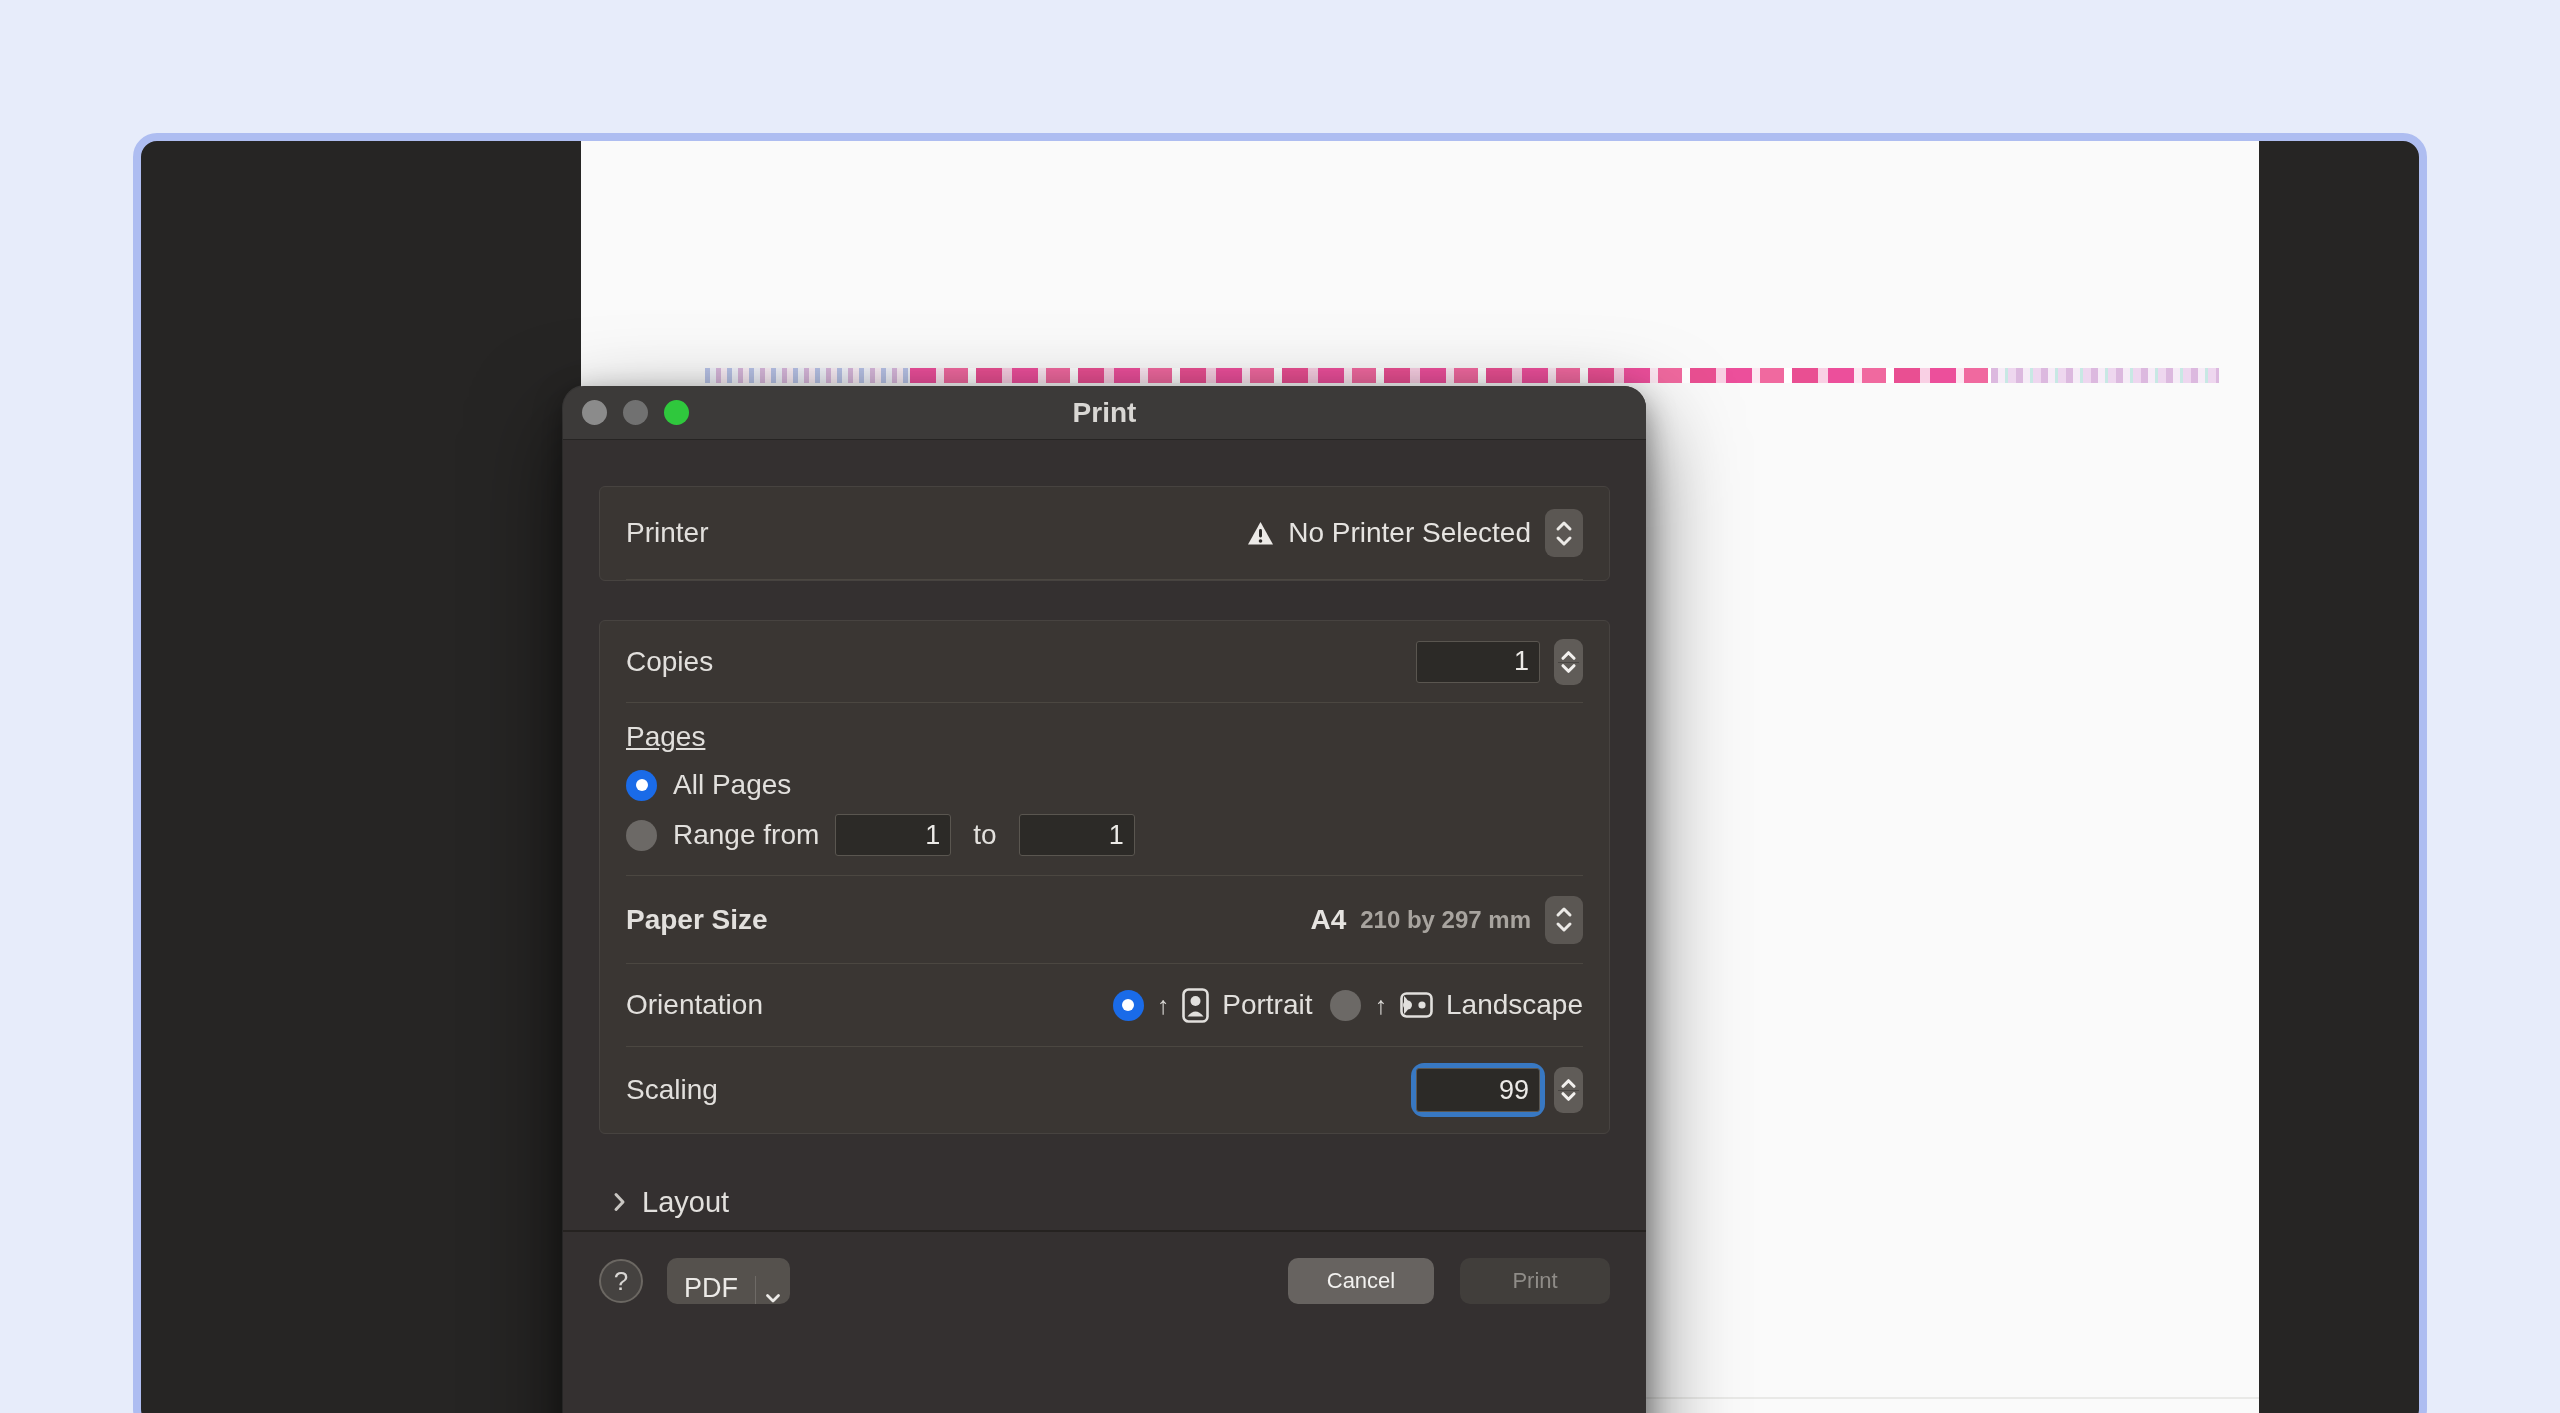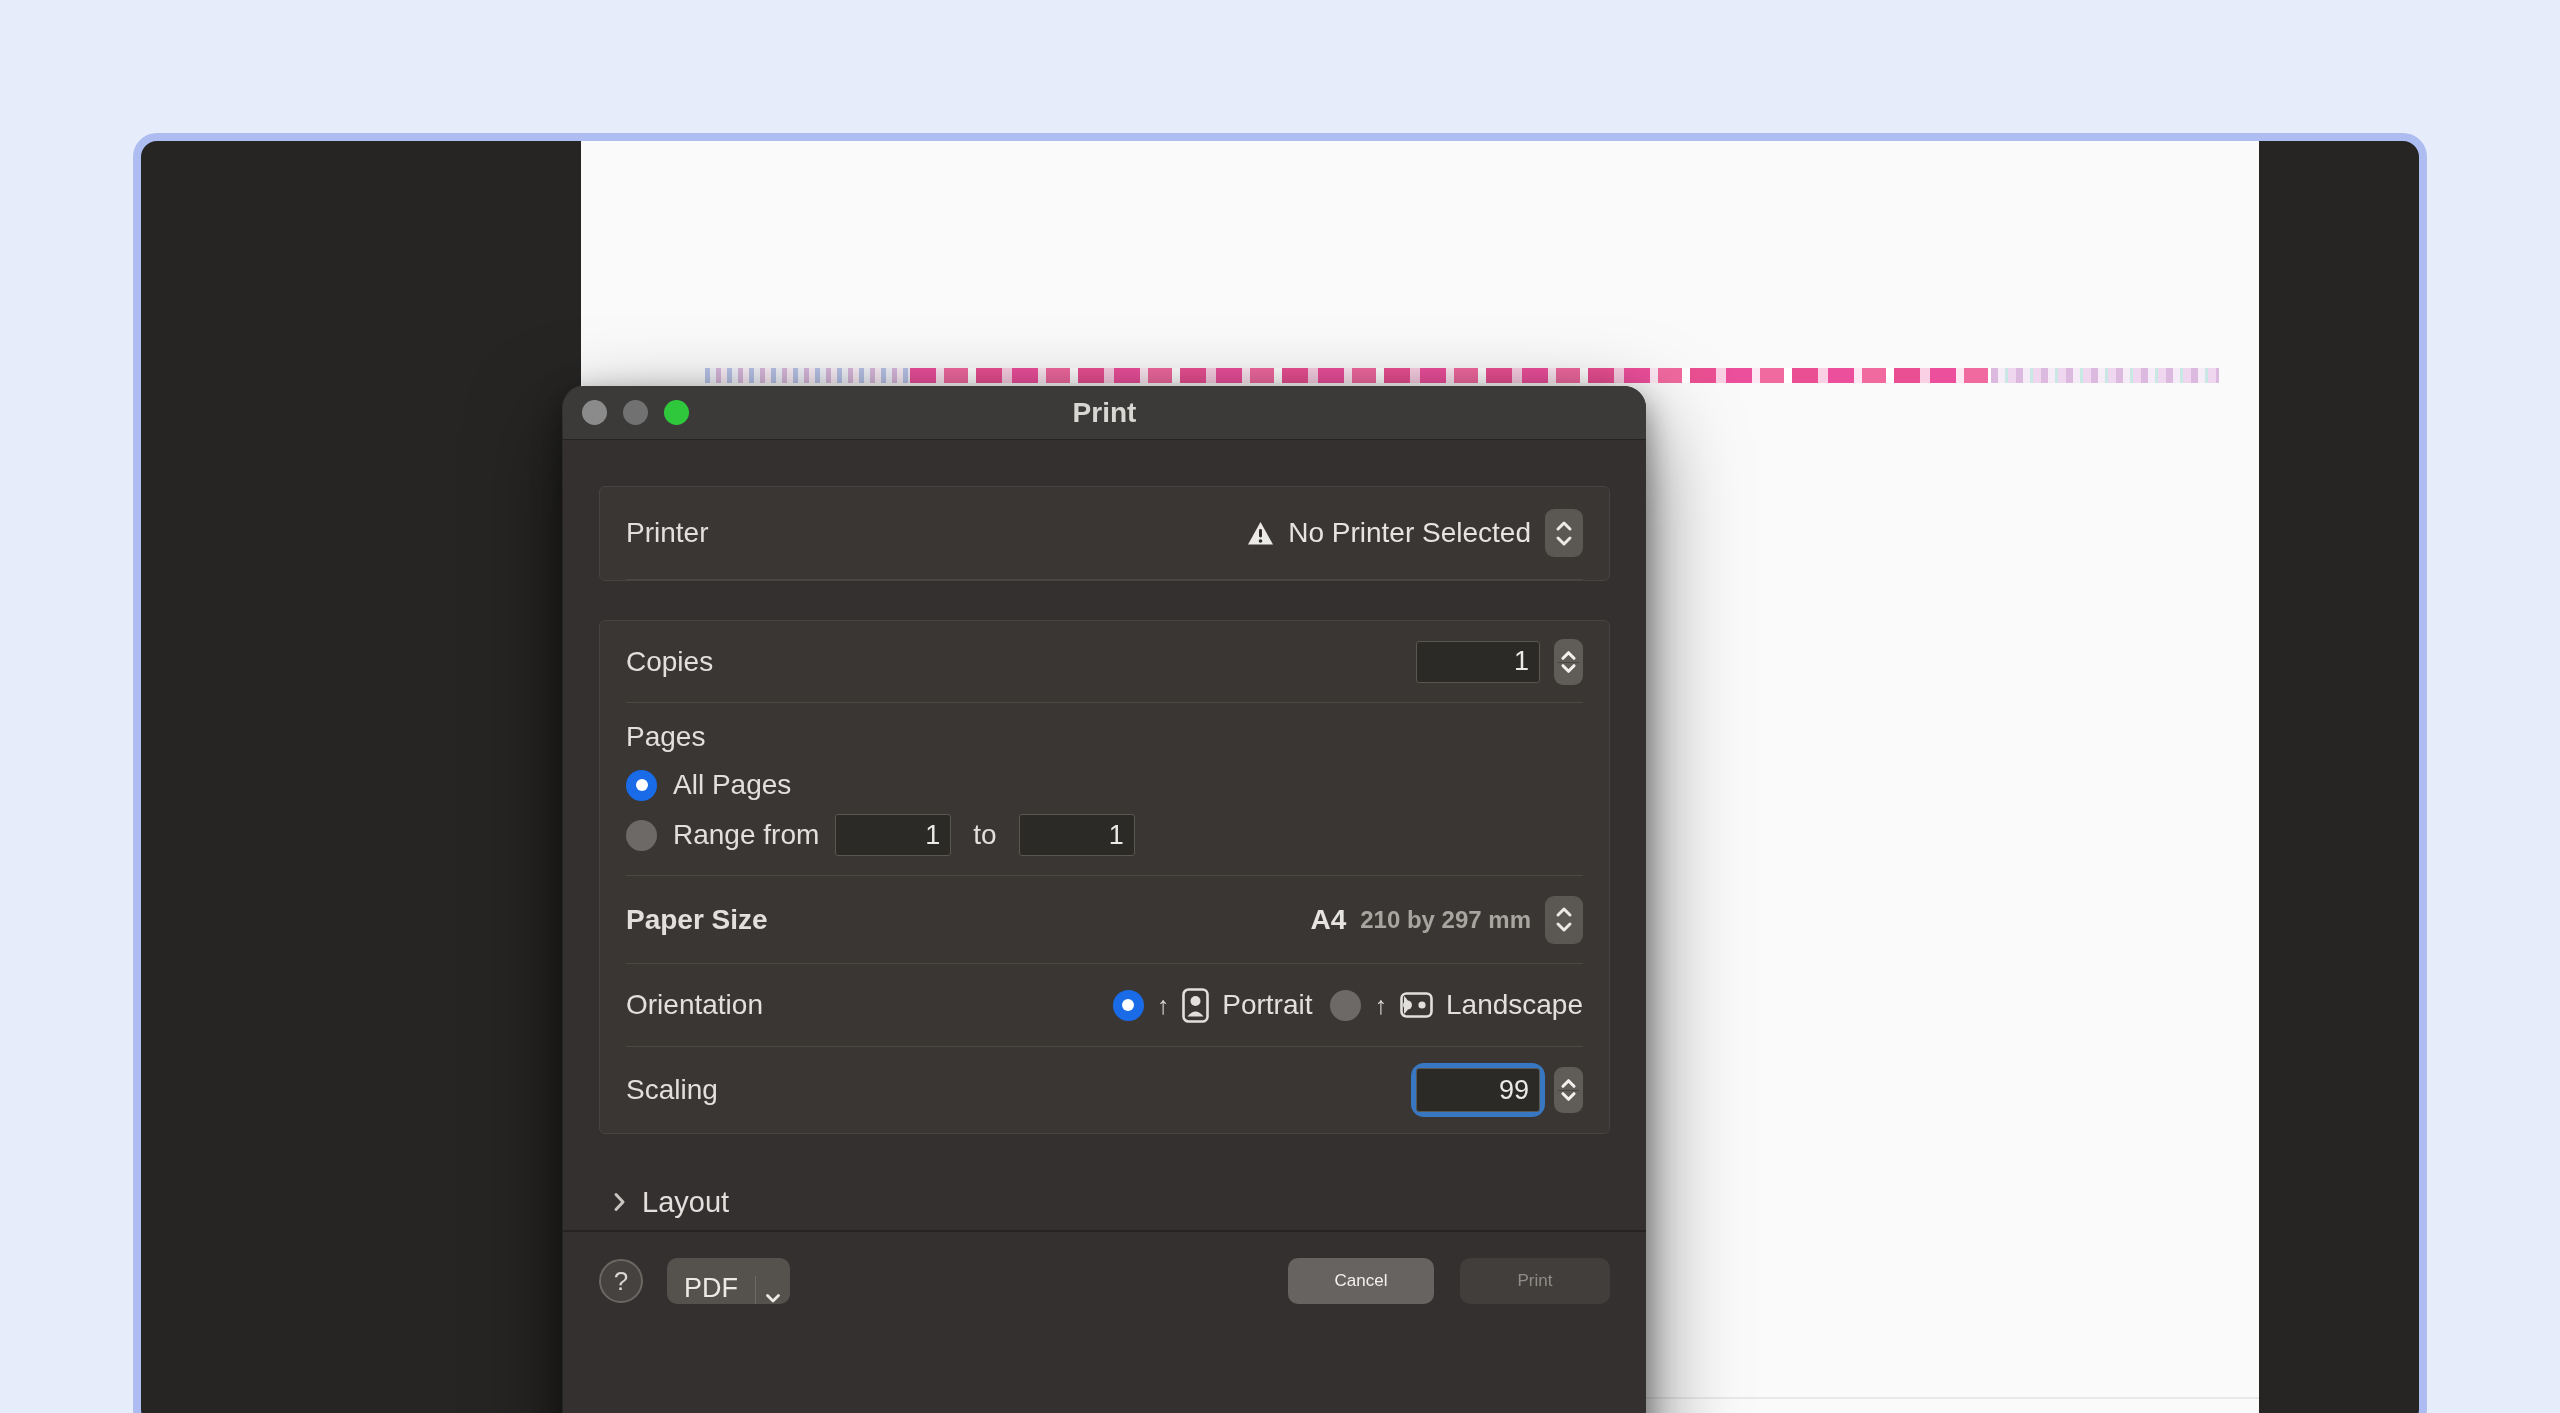--- a/index.html
+++ b/index.html
@@ -84,7 +84,7 @@
   .focus-ring { border-radius:8px; box-shadow:0 0 0 5px #3878c2; display:inline-flex; }
 
   .pages-block { padding:12px 26px 16px; }
-  .pages-title { font-size:28px; height:44px; display:flex; align-items:center; }
+  .pages-title { font-size:28px; height:44px; display:flex; align-items:center;text-decoration:underline; }
   .radio-row { display:flex; align-items:center; gap:16px; height:48px; margin-top:2px; }
   .radio { width:31px; height:31px; border-radius:50%; flex:0 0 auto; }
   .radio.on { background:#1a6be8; position:relative; }

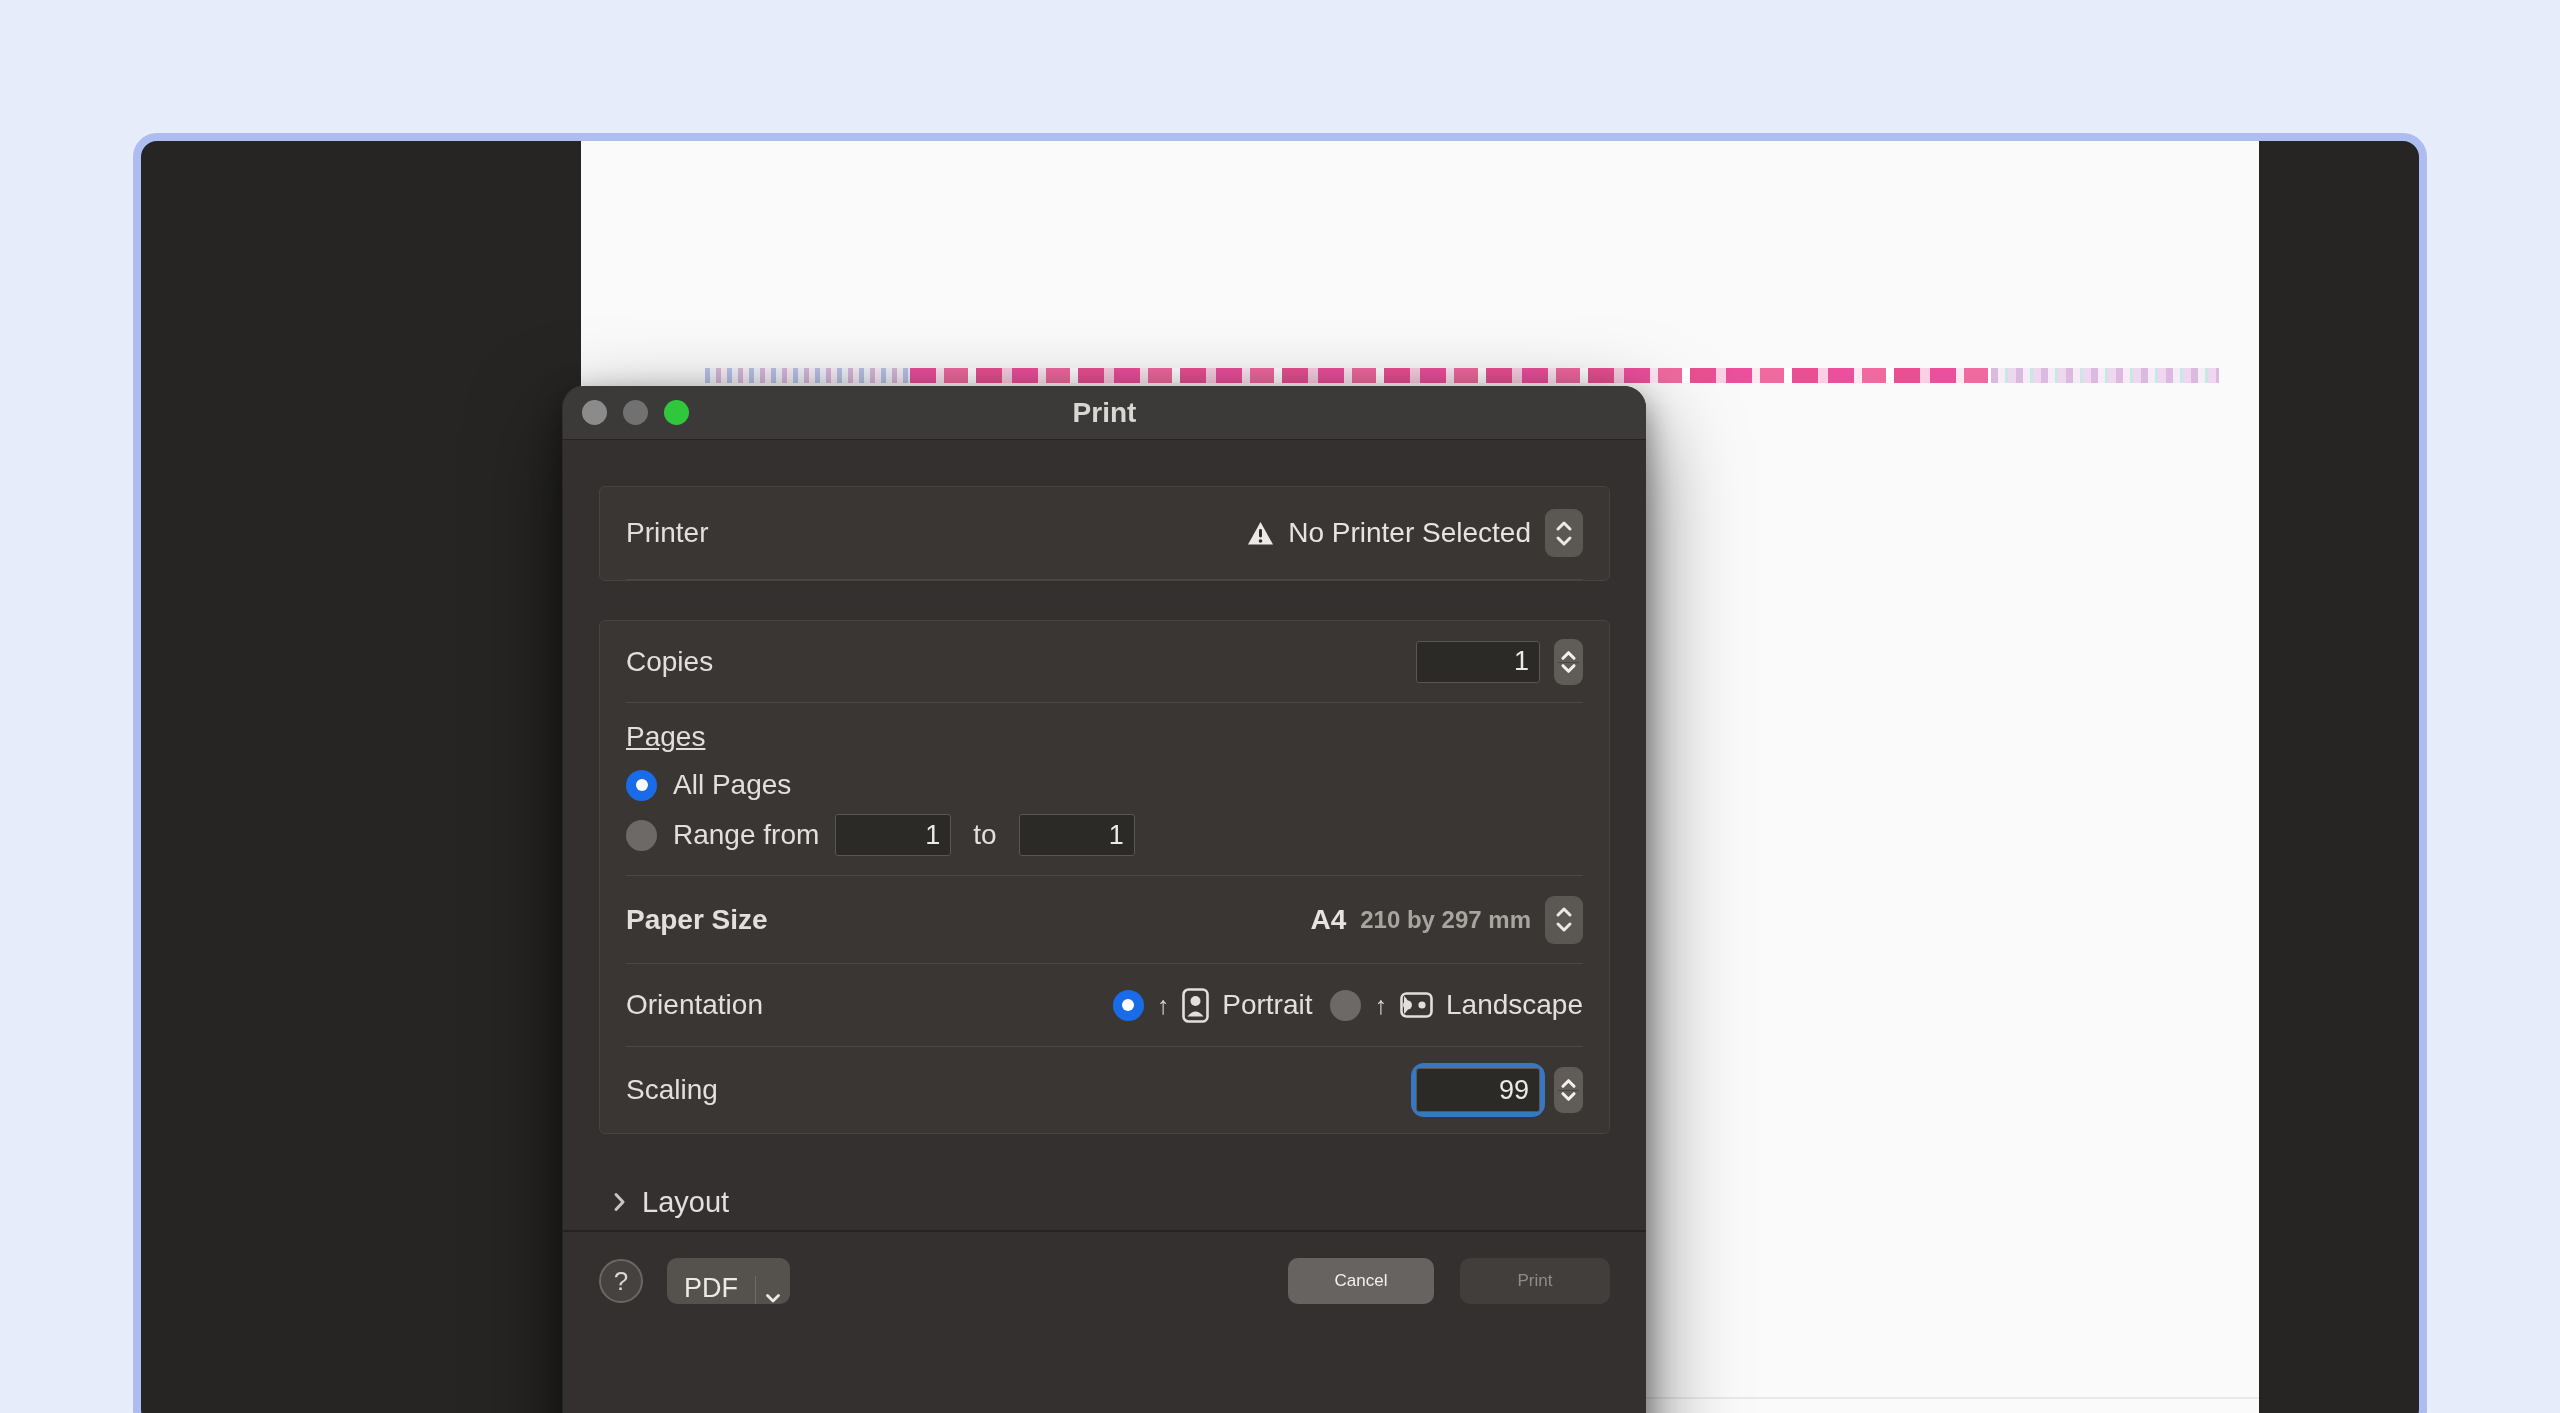--- a/index.html
+++ b/index.html
@@ -114,7 +114,7 @@
   .pdf-btn .pdf-txt { flex:1; text-align:center; }
   .pdf-btn .vsep { width:1px; height:28px; background:#6e6a66; }
   .pdf-btn .dd { width:34px; display:flex; justify-content:center; }
-  .btn { height:46px; border-radius:10px; font-size:17px; display:flex; align-items:center; justify-content:center; }
+  .btn { height:46px; border-radius:10px; font-size:22px; display:flex; align-items:center; justify-content:center; }
   .btn.cancel { width:146px; background:#676360; color:#f2f1ef; margin-right:26px; }
   .btn.print { width:150px; background:#413e3b; color:#8f8c88; }
 </style>

